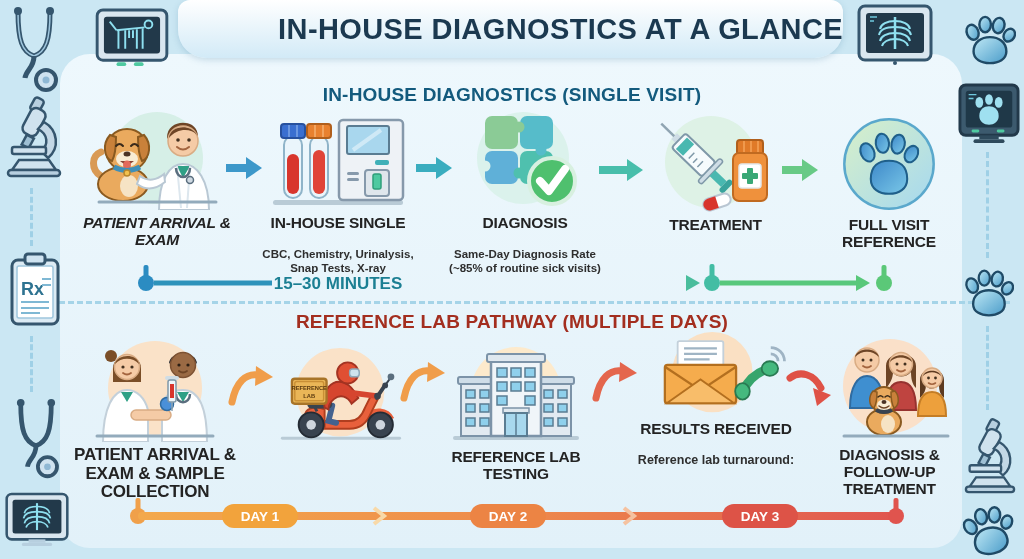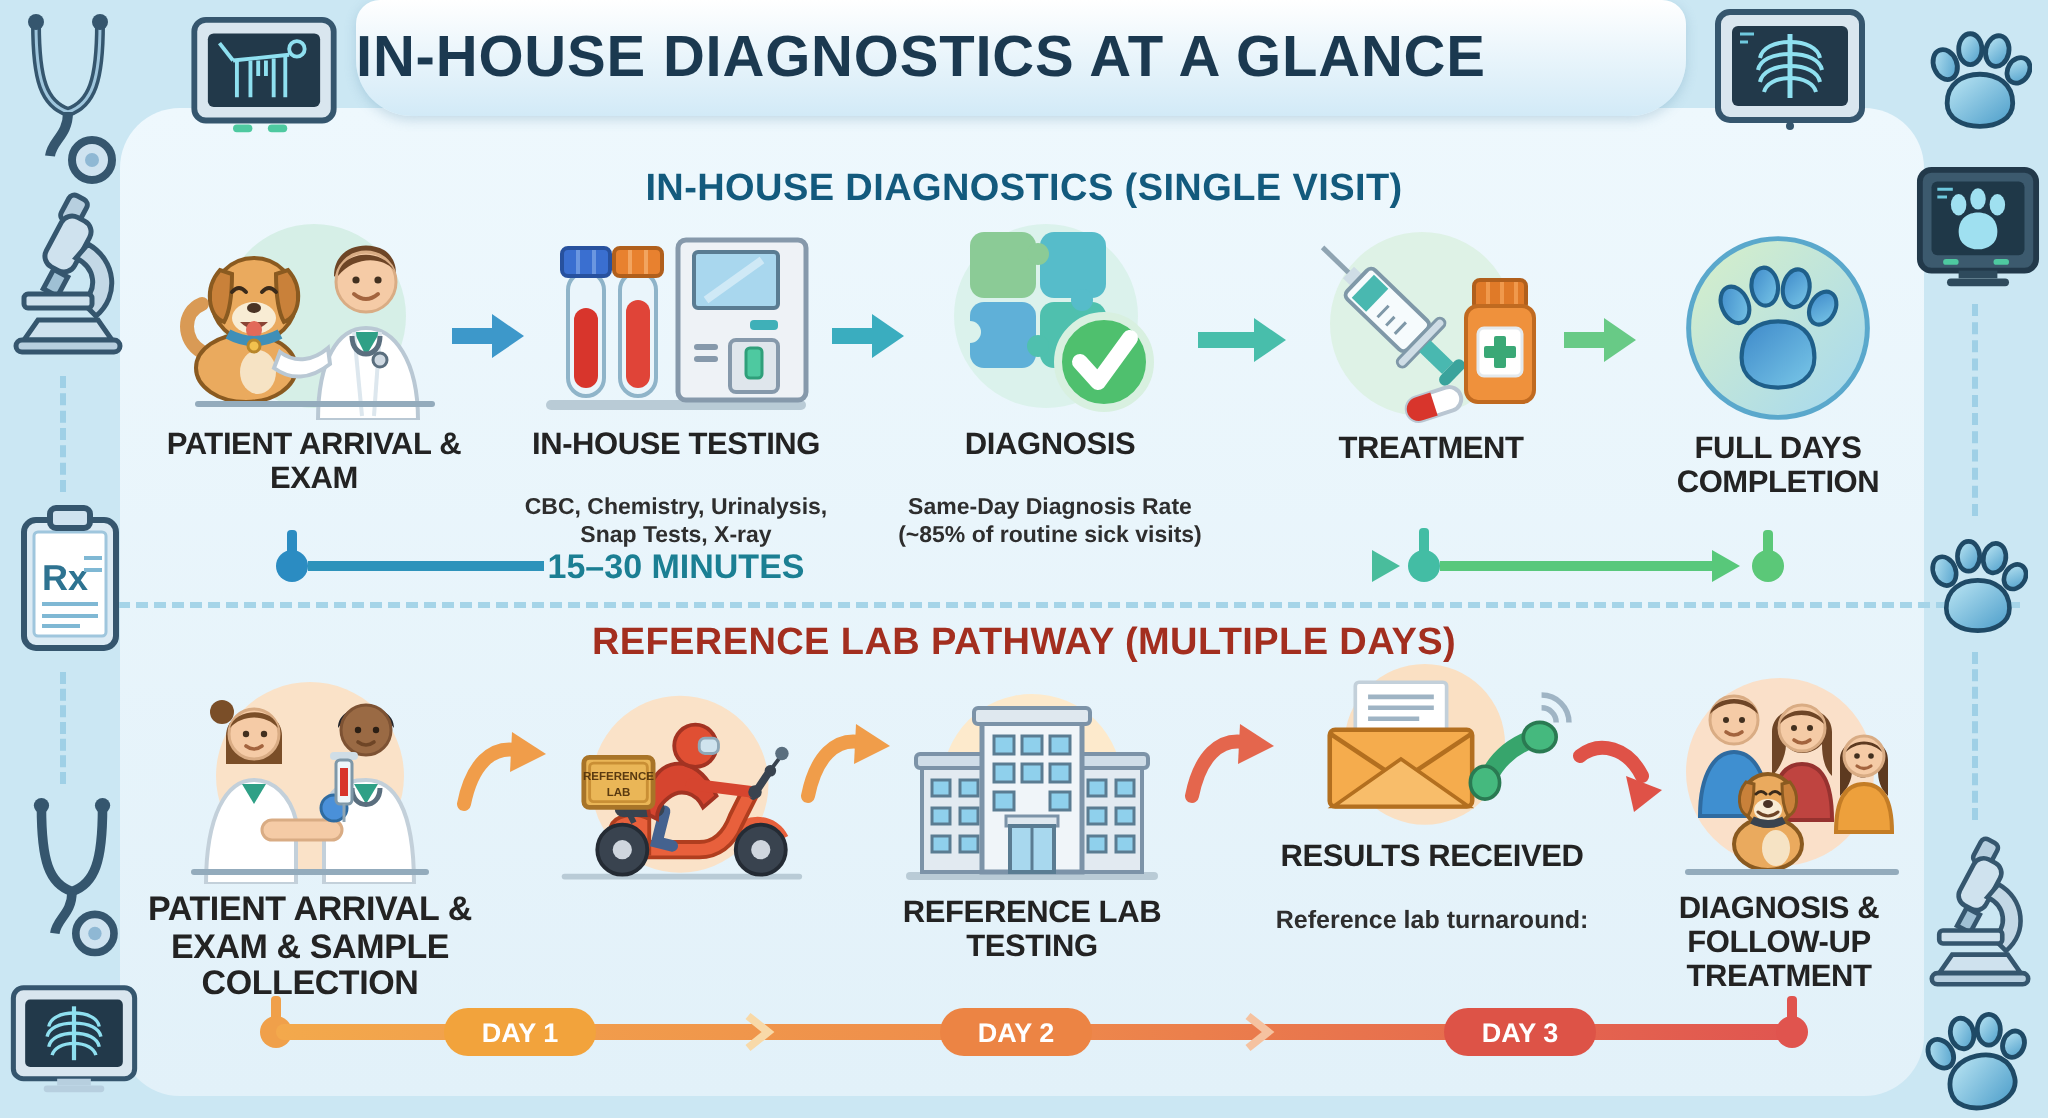--- a/index.html
+++ b/index.html
@@ -6,7 +6,7 @@
   #stage{position:relative;width:1024px;height:559px;background:#cbe7f3;font-family:"Liberation Sans",sans-serif;overflow:hidden;}
   svg{font-family:"Liberation Sans",sans-serif;display:block;}
   .panel{position:absolute;left:60px;top:54px;width:902px;height:494px;background:linear-gradient(180deg,#eef8fd,#e2f1f9);border-radius:30px;}
-  .banner{position:absolute;left:178px;top:0;width:665px;height:58px;background:linear-gradient(180deg,#ffffff,#d2eaf7);border-radius:12px 12px 28px 28px;box-shadow:0 2px 6px rgba(100,150,180,.30);display:flex;align-items:center;justify-content:flex-start;z-index:6;}
+  .banner{position:absolute;left:178px;top:0;width:665px;height:58px;background:linear-gradient(180deg,#ffffff,#d2eaf7);border-radius:12px 12px 28px 28px;box-shadow:0 2px 6px rgba(100,150,180,.30);display:flex;align-items:center;justify-content:flex-end;z-index:6;}
   .title{font-size:29px;font-weight:800;color:#1b3950;letter-spacing:.4px;white-space:nowrap;}
   .sec-header{position:absolute;left:0;width:1024px;text-align:center;font-weight:800;font-size:19px;letter-spacing:.2px;z-index:4;}
   #sec1-header{top:84px;color:#135a7d;}

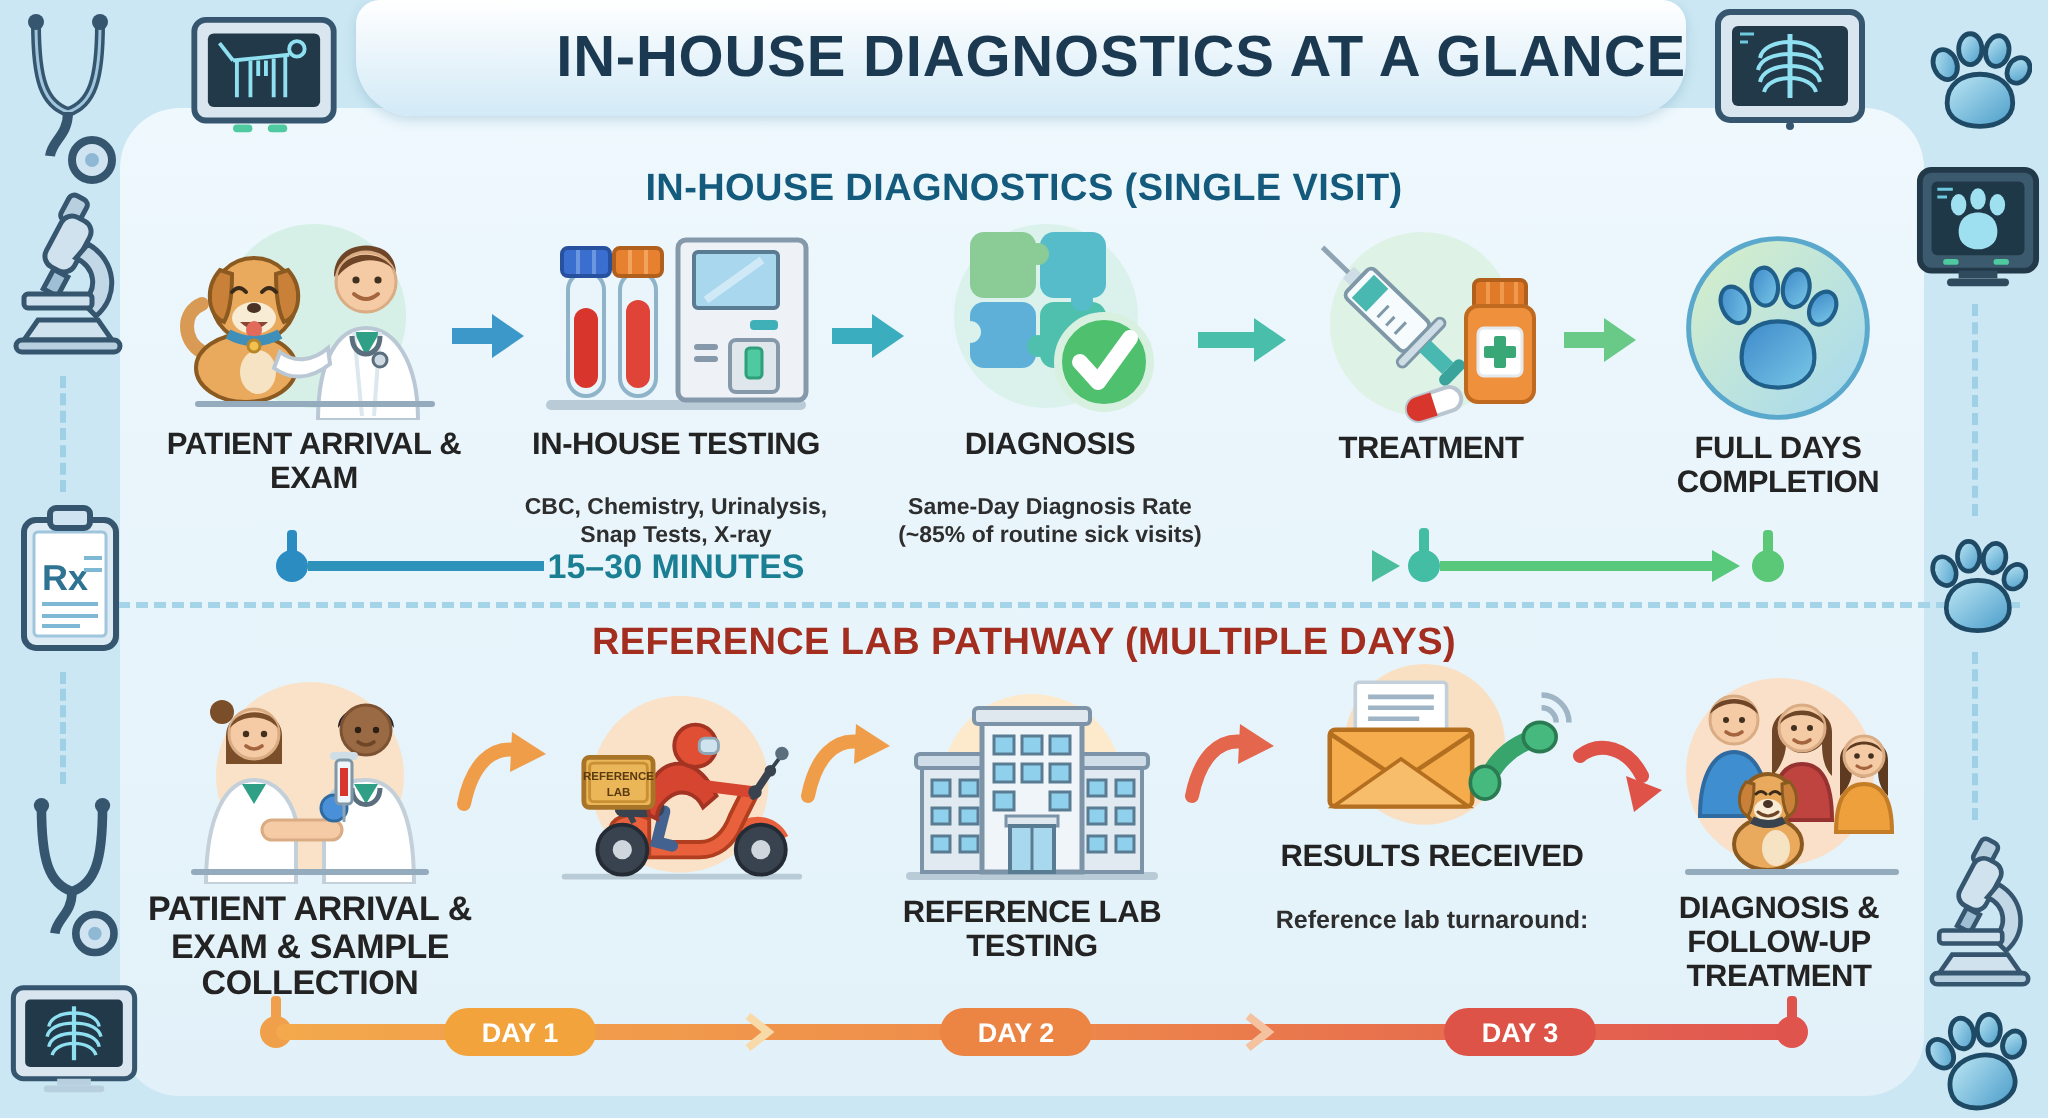--- a/index.html
+++ b/index.html
@@ -22,7 +22,7 @@
   .dashv{position:absolute;width:0;border-left:3px dashed #9fd0e6;z-index:2;}
   .tl{position:absolute;left:0;z-index:3;}
   
-  #s1-1{left:82px;top:110px;width:150px;}
+  #s1-1{left:82px;top:110px;width:150px;font-style:italic;}
   #s1-2{left:254px;top:112px;width:168px;}
   #s1-3{left:440px;top:110px;width:170px;}
   #s1-4{left:648px;top:112px;width:135px;}

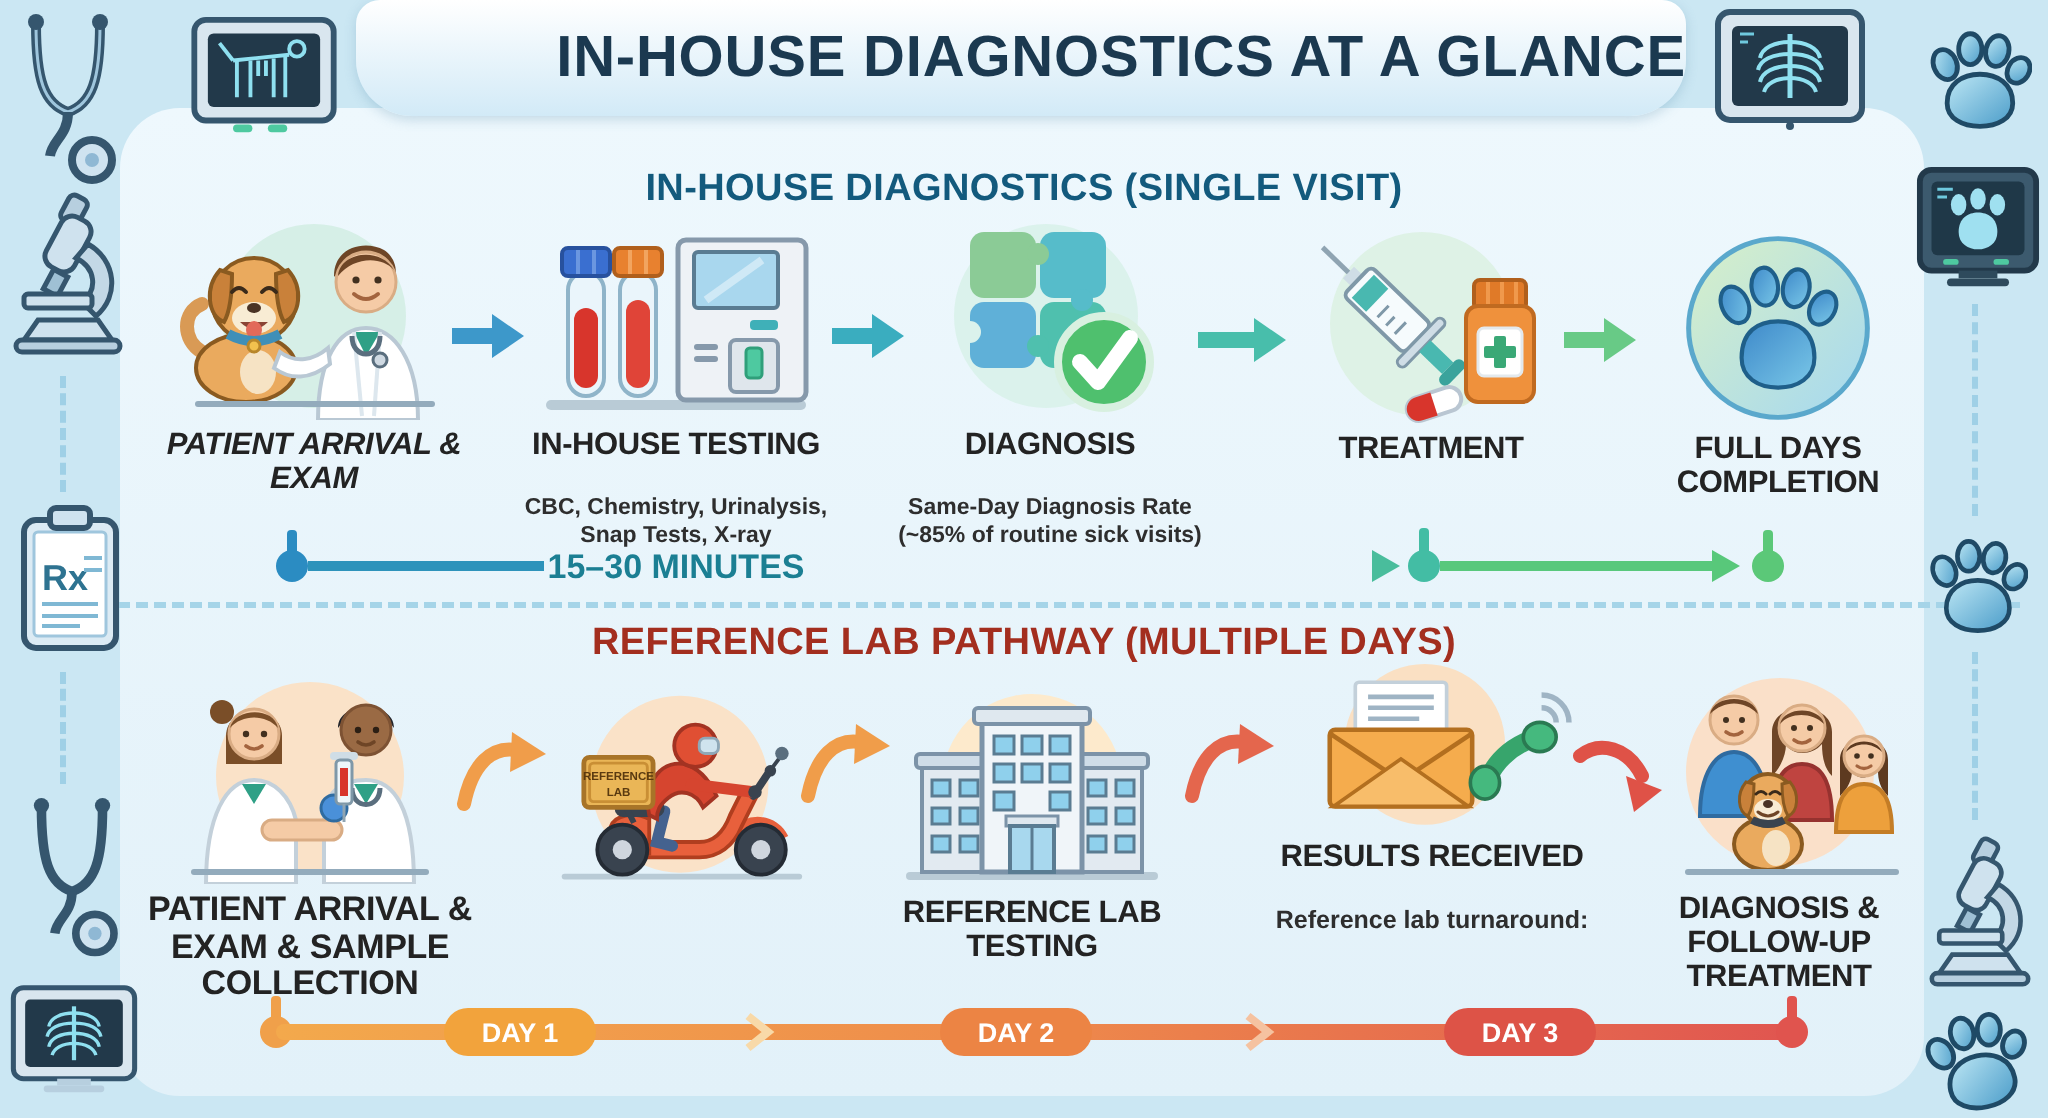--- a/index.html
+++ b/index.html
@@ -249,7 +249,7 @@
       <rect x="84" y="60" width="12" height="3" rx="1.5" fill="#8699ab"></rect>
         <rect x="84" y="66" width="12" height="3" rx="1.5" fill="#8699ab"></rect>
     </svg>
-    <div class="label">IN-HOUSE TESTING</div>
+    <div class="label">IN-HOUSE SINGLE</div>
     <div class="sub">CBC, Chemistry, Urinalysis, Snap Tests, X-ray</div>
   </div>
 

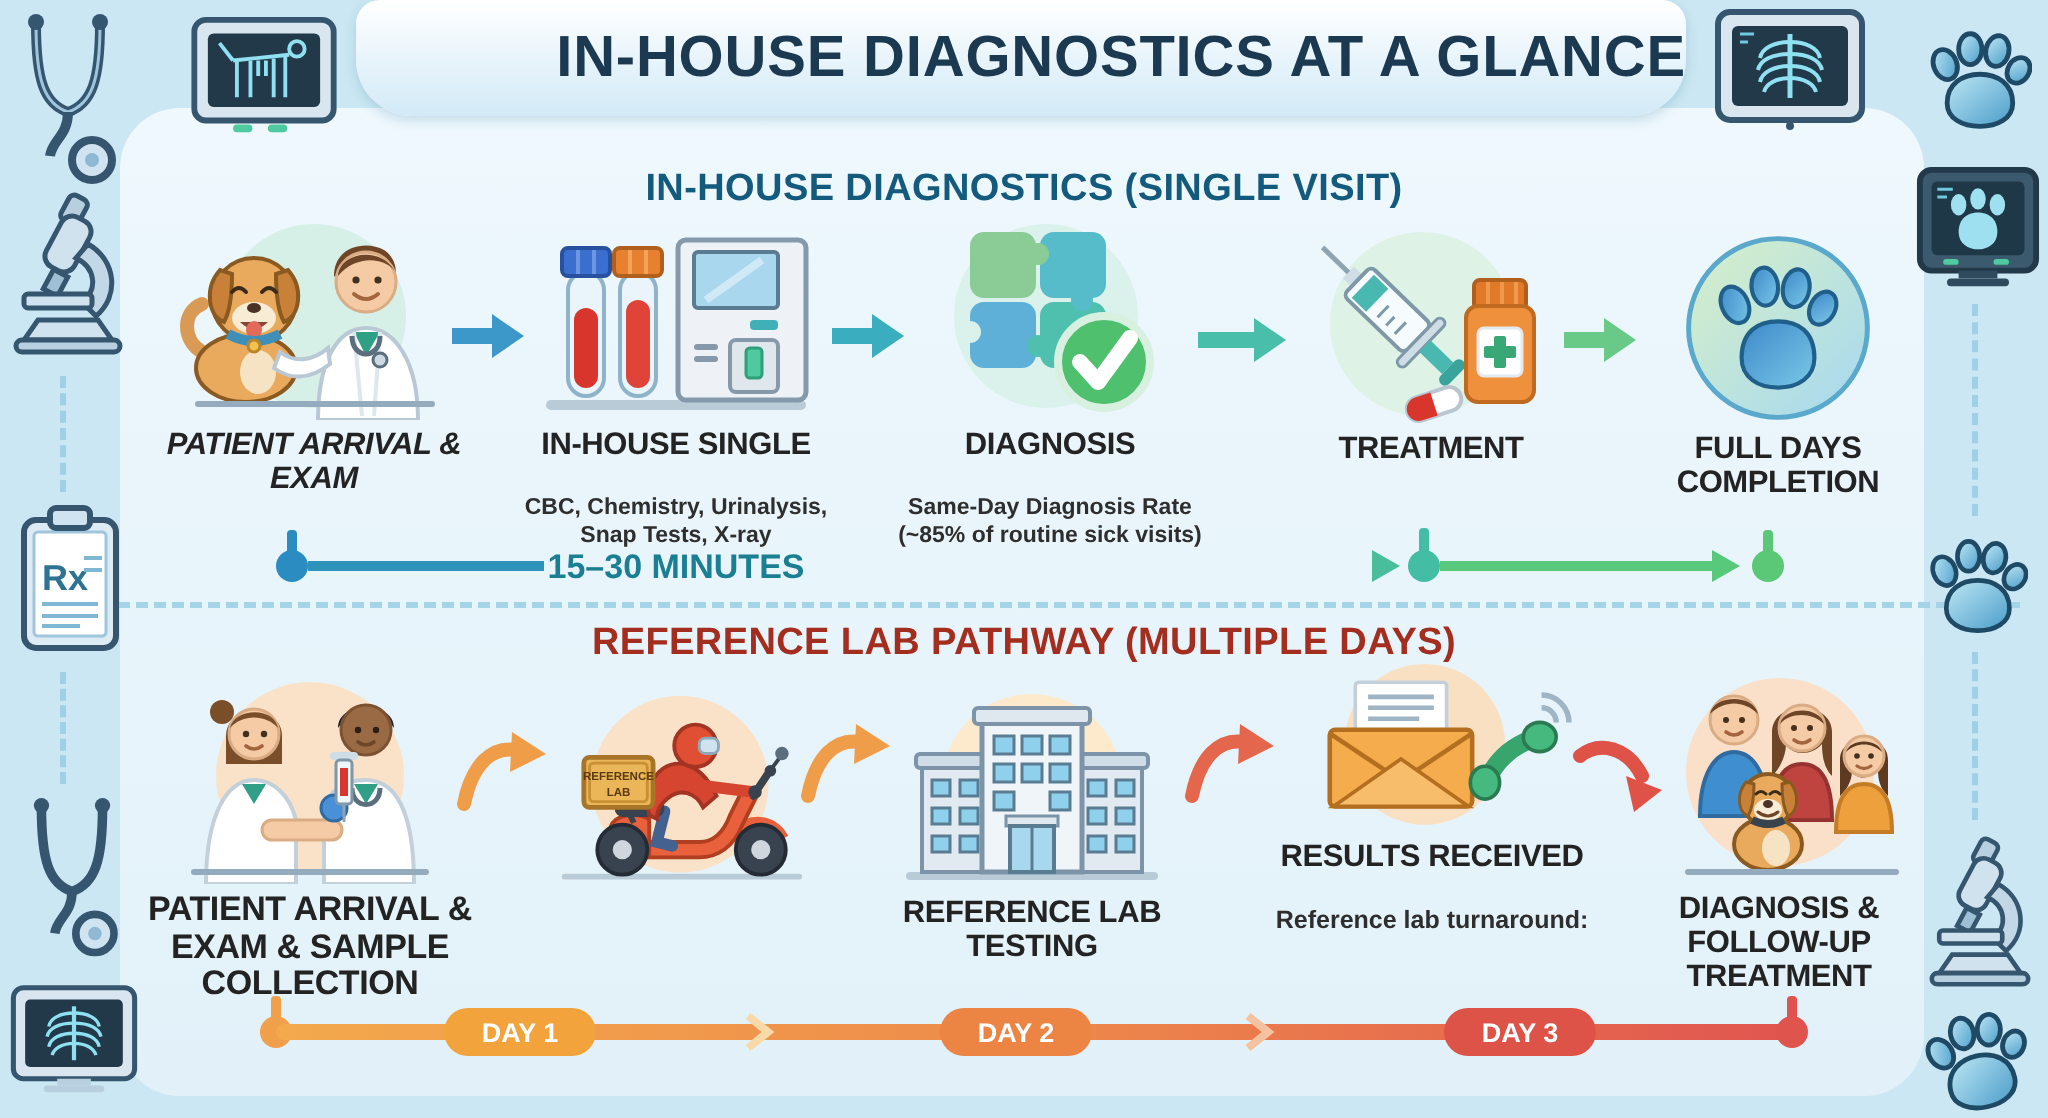--- a/index.html
+++ b/index.html
@@ -321,7 +321,7 @@
         <path d="M36 76 C36 60 46 54 58 54 C70 54 80 60 80 76 C80 88 70 94 58 94 C46 94 36 88 36 76 Z"></path>
       </g>
     </svg>
-    <div class="label">FULL DAYS COMPLETION</div>
+    <div class="label">FULL VISIT REFERENCE</div>
   </div>
 
   <svg class="arrow" style="left:224px;top:154px;" width="40" height="28" viewBox="0 0 40 28">

